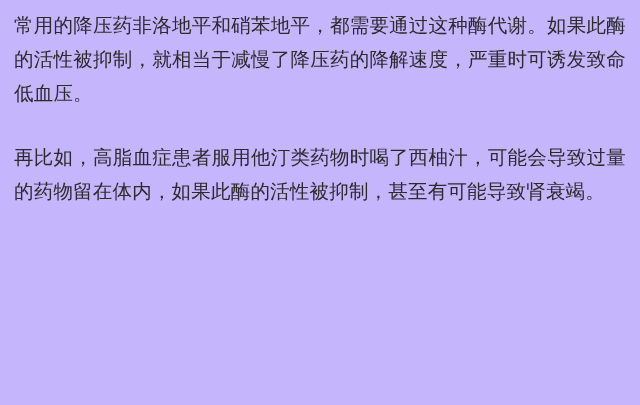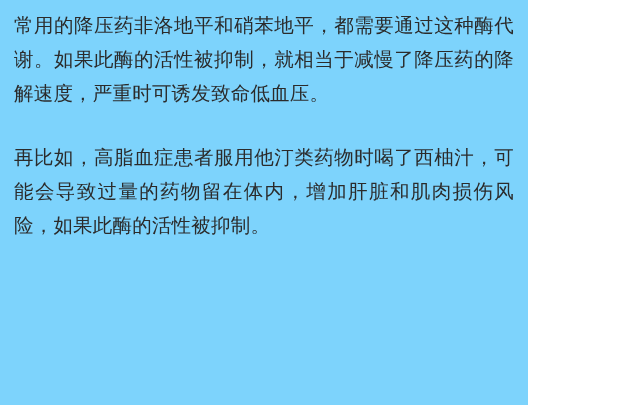--- a/index.html
+++ b/index.html
@@ -15,10 +15,10 @@
   }
   .article {
     box-sizing: border-box;
-    width: 528px;
+    width: 640px;
     height: 405px;
     padding: 8px 14px 14px 14px;
-    background: #7dd3fc;
+    background: #c4b5fd;
   }
   .para {
     color: #2b2b2b;

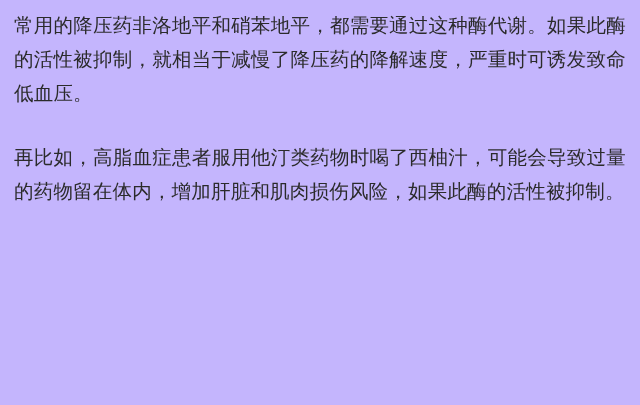--- a/index.html
+++ b/index.html
@@ -38,7 +38,7 @@
 
 <div class="article">
   <p class="para">常用的降压药非洛地平和硝苯地平，都需要通过这种酶代谢。如果此酶的活性被抑制，就相当于减慢了降压药的降解速度，严重时可诱发致命低血压。</p>
-  <p class="para">再比如，高脂血症患者服用他汀类药物时喝了西柚汁，可能会导致过量的药物留在体内，增加肝脏和肌肉损伤风险，如果此酶的活性被抑制。</p>
+  <p class="para">再比如，高脂血症患者服用他汀类药物时喝了西柚汁，可能会导致过量的药物留在体内，如果此酶的活性被抑制，甚至有可能导致肾衰竭。</p>
 </div>
 
 </body></html>

